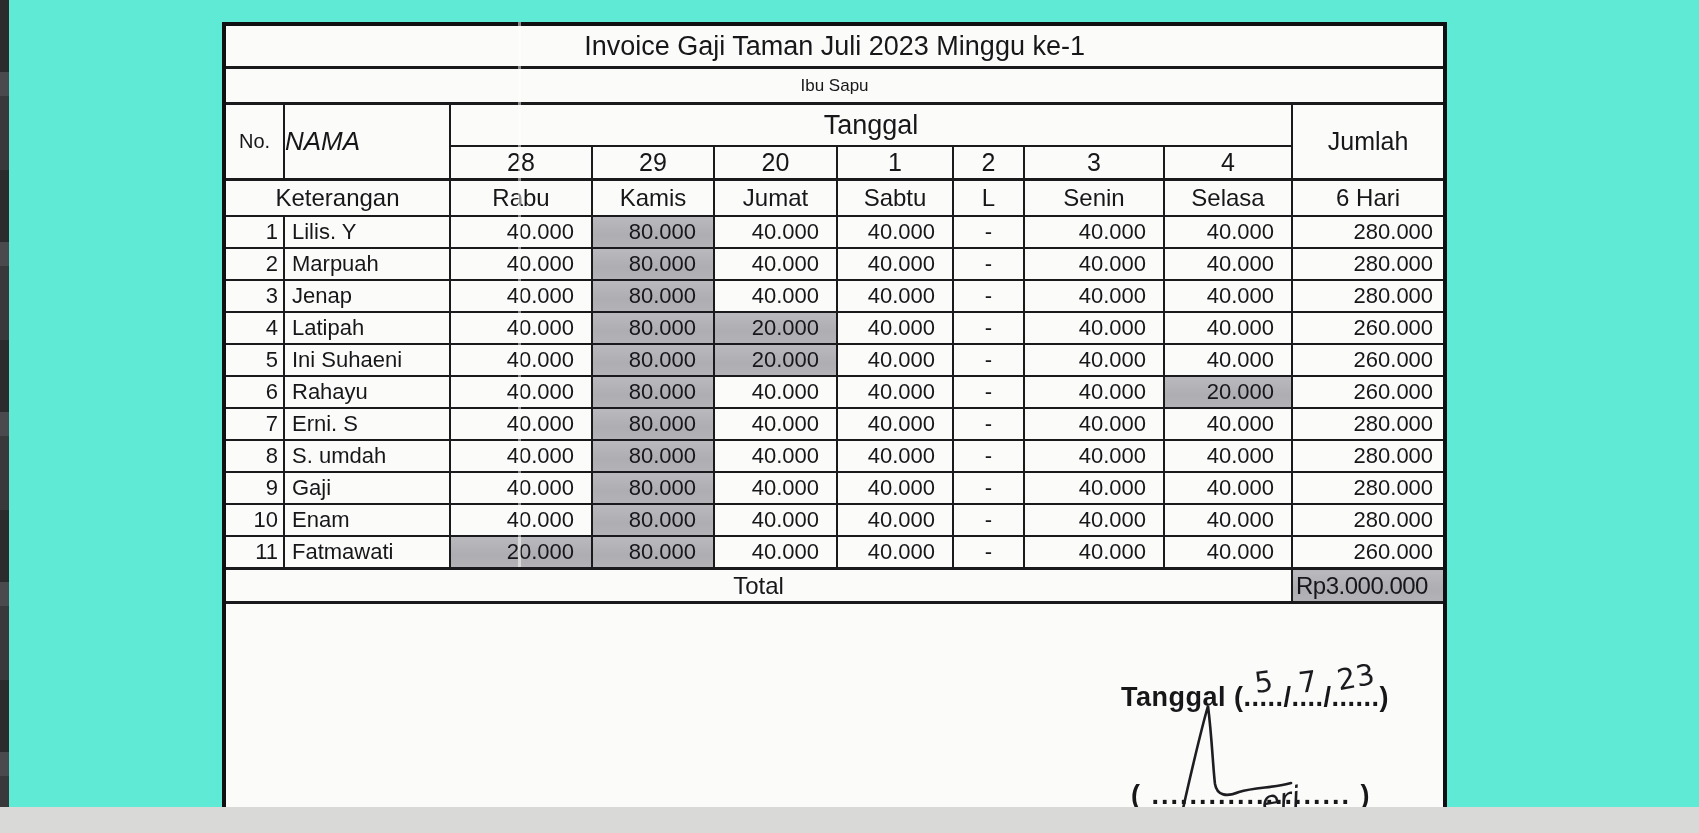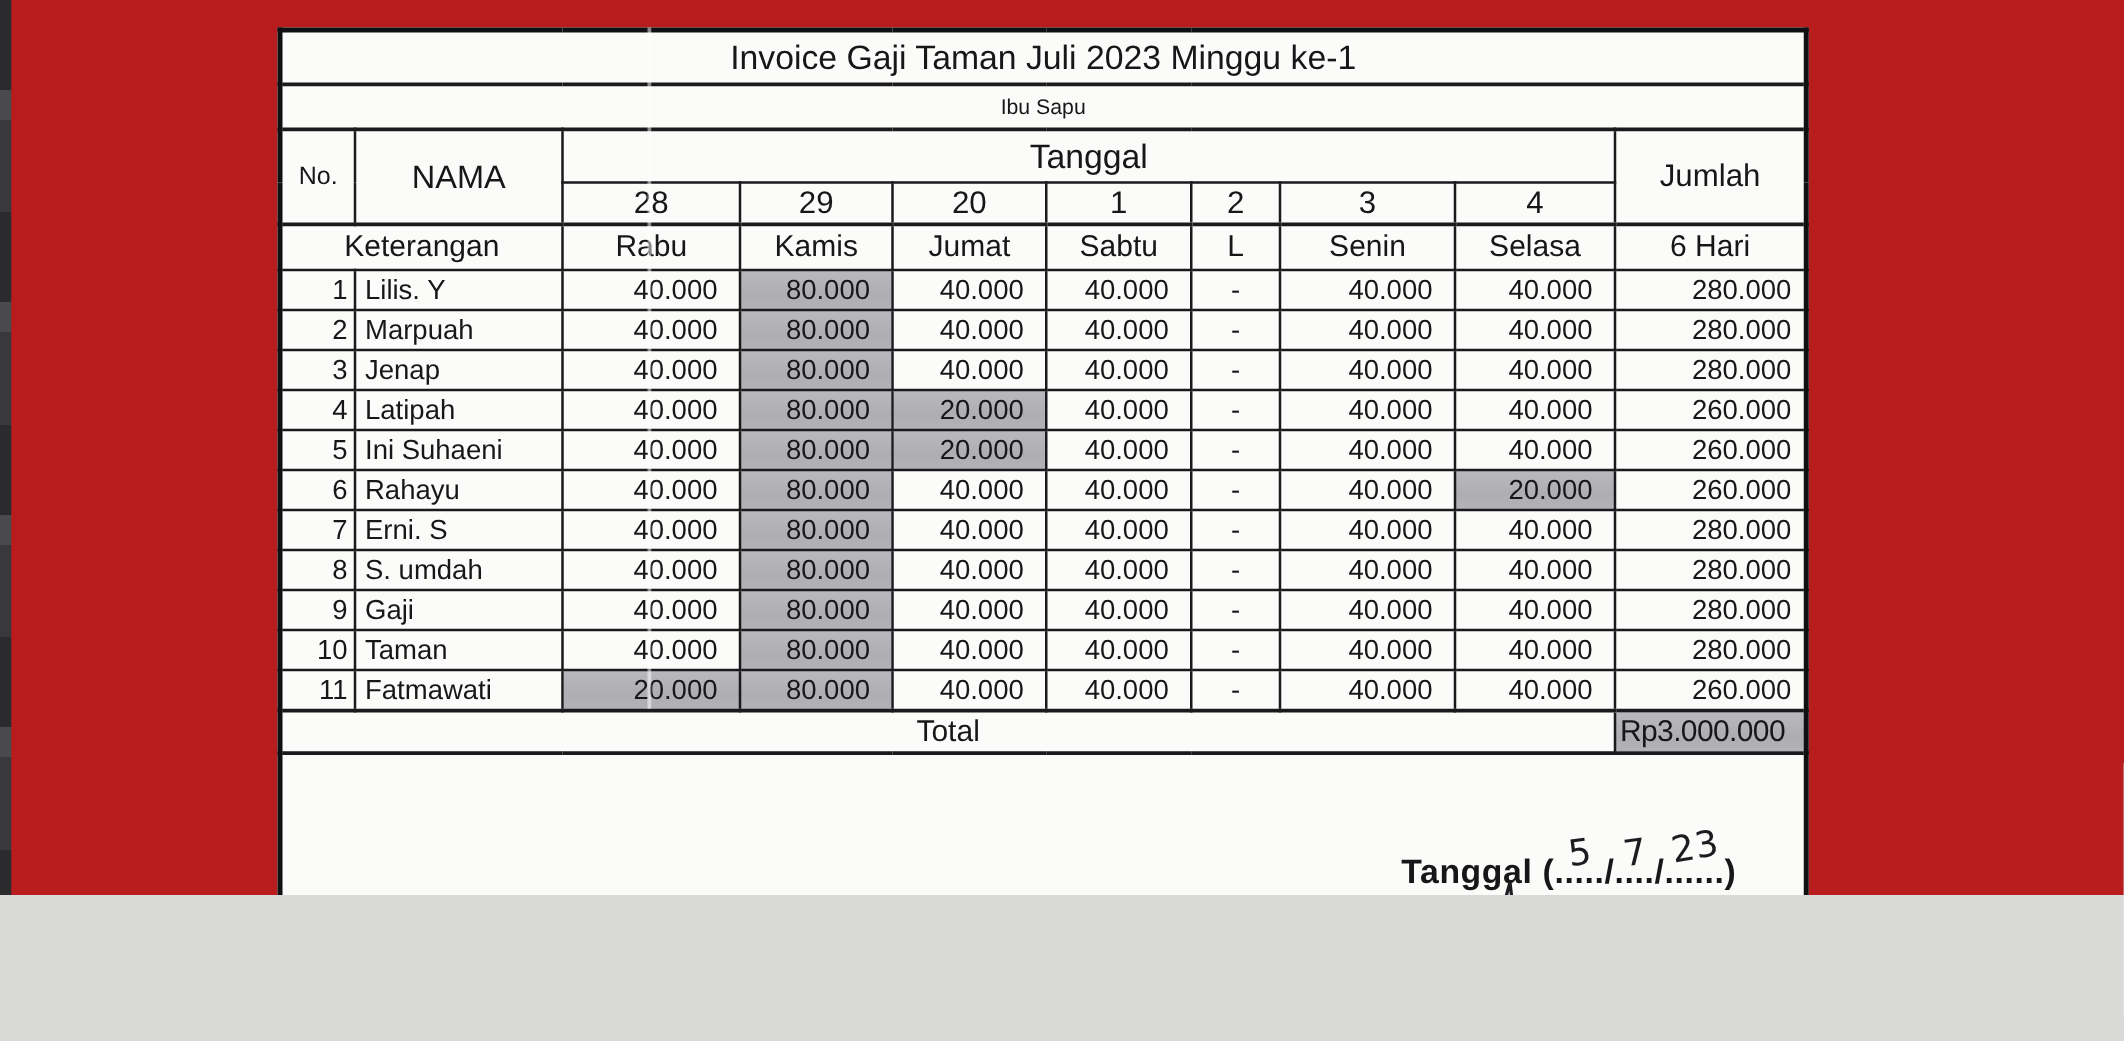--- a/index.html
+++ b/index.html
@@ -5,8 +5,8 @@
 <style>
   html,body{margin:0;padding:0;background:#d9d9d7;}
   .page{
-    position:relative;width:1699px;height:716px;overflow:hidden;
-    background:#b91c1c;
+    position:relative;width:1699px;height:807px;overflow:hidden;
+    background:#5eead4;
     font-family:"Liberation Sans",sans-serif;color:#17171a;
   }
   .scan-strip{

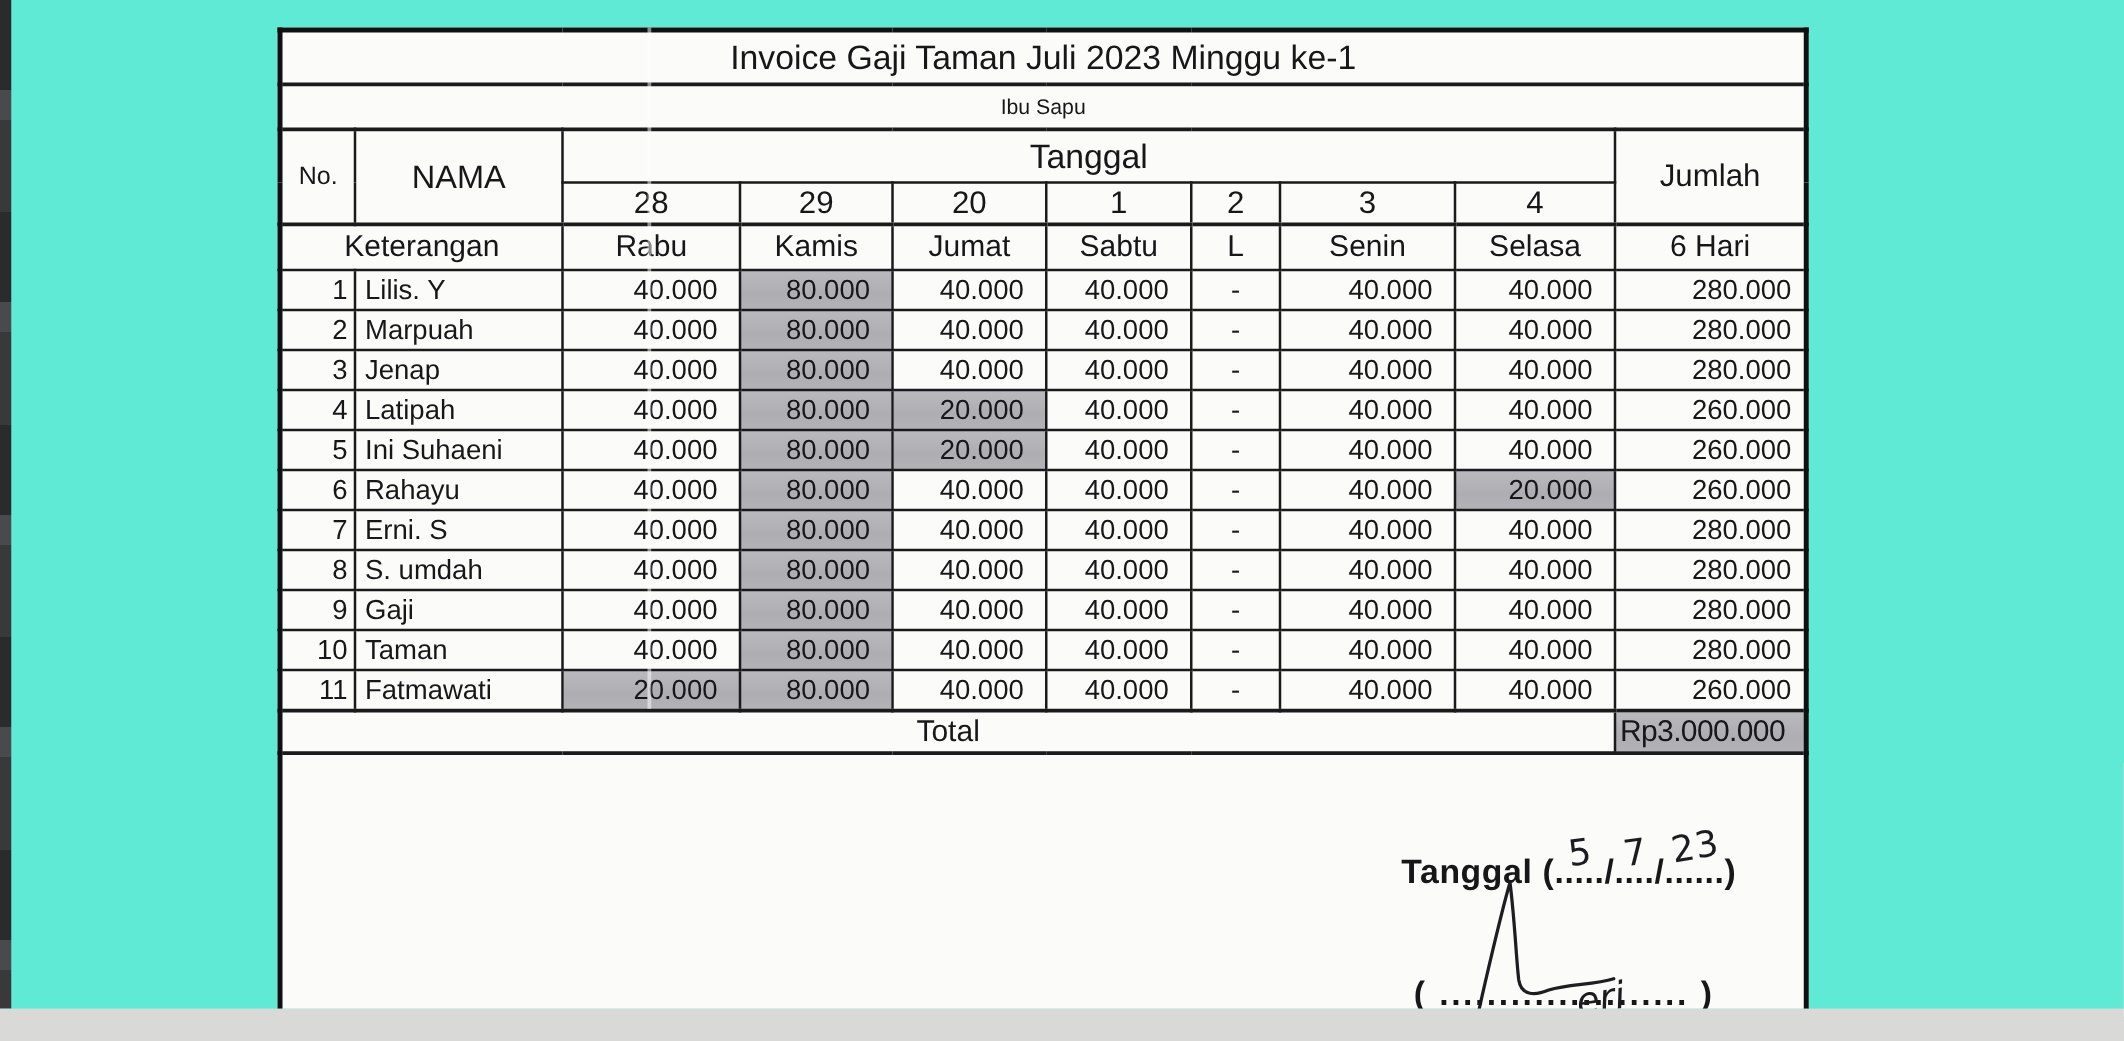--- a/index.html
+++ b/index.html
@@ -29,7 +29,7 @@
   .r-title td{height:40px;text-align:center;font-size:27px;border-bottom-width:3px;}
   .r-sub td{height:33px;text-align:center;font-size:17px;border-bottom-width:3px;}
   .th-no{font-size:20px;text-align:center;}
-  .th-nama{font-size:26px;text-align:center;}
+  .th-nama{font-size:26px;font-style:italic;}
   .th-tanggal{height:40px;font-size:27px;text-align:center;}
   .th-jumlah{font-size:25px;text-align:center;}
   .r-dates td{height:31px;font-size:25px;text-align:center;}

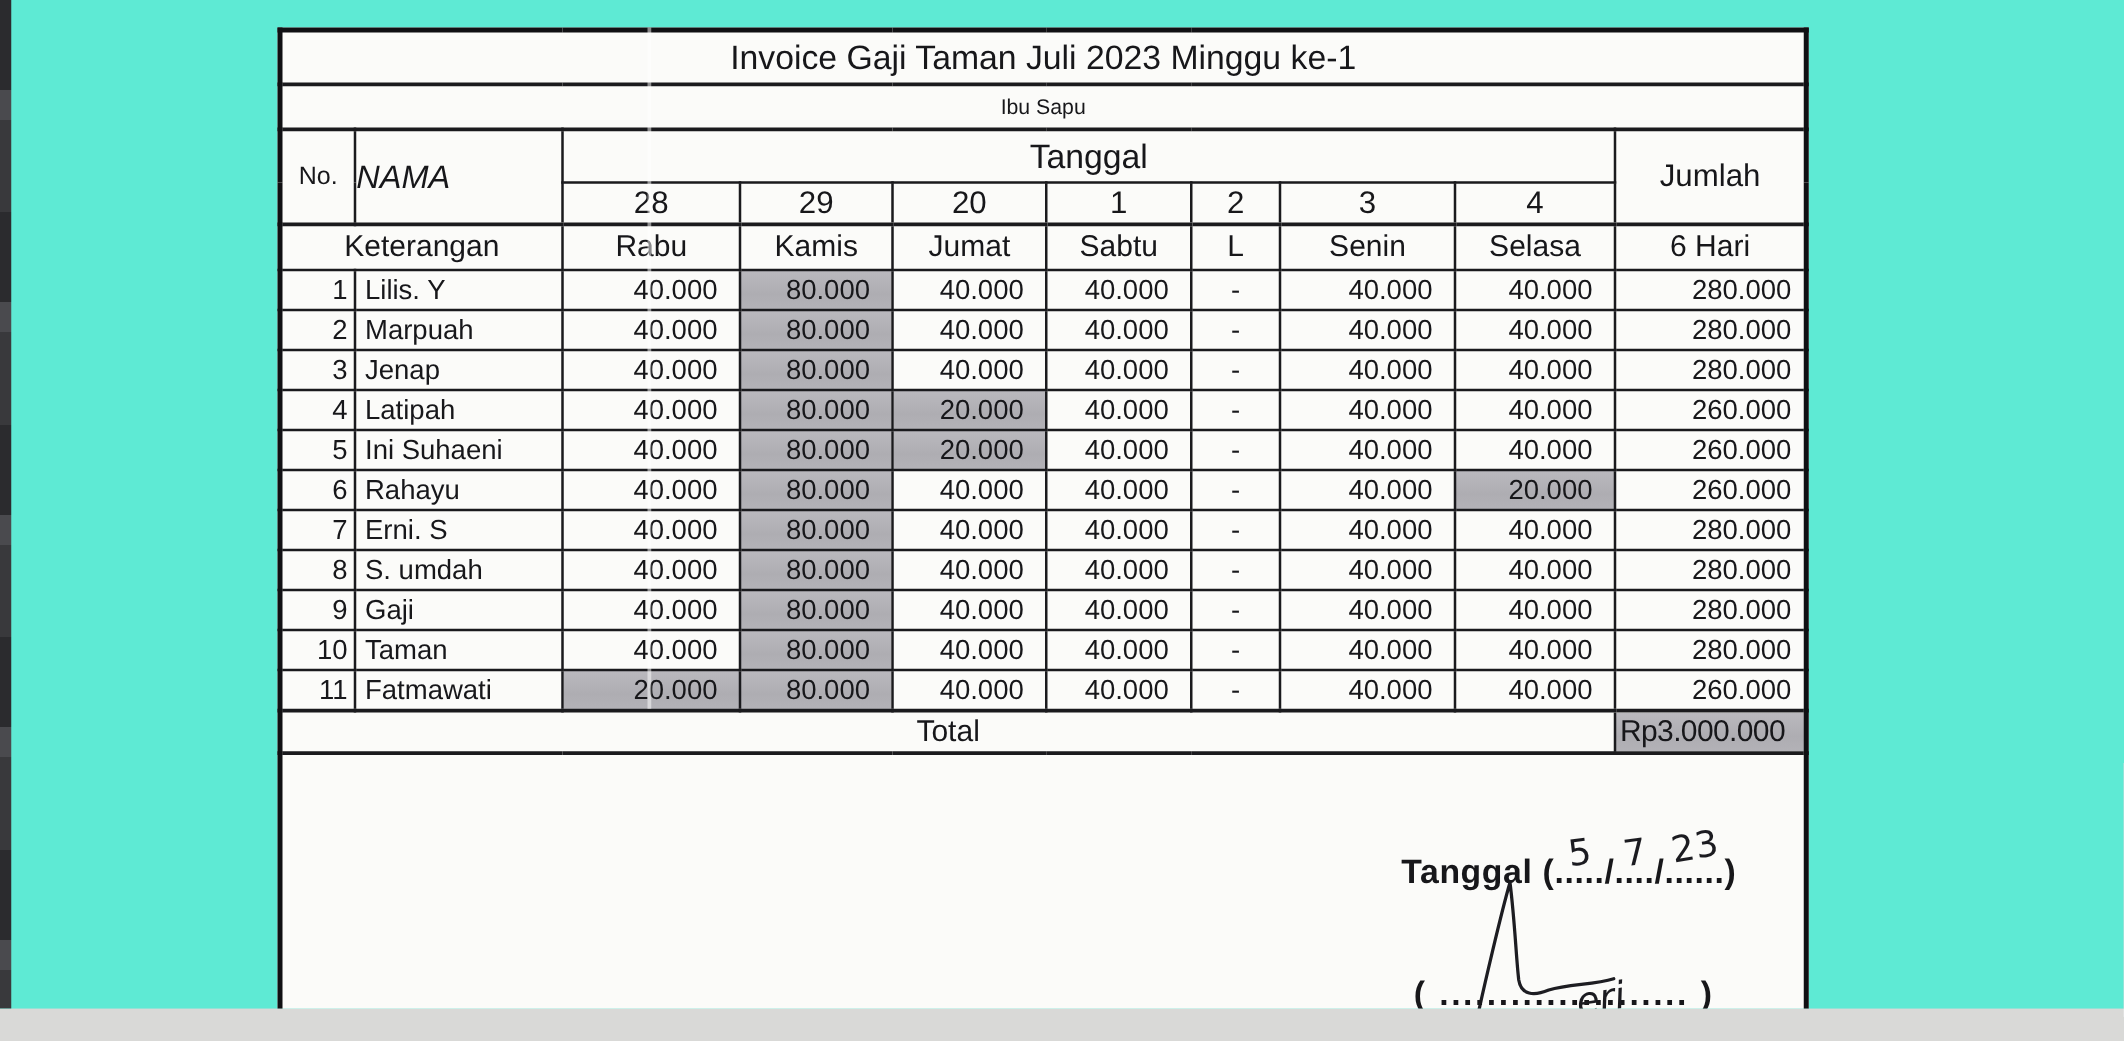--- a/index.html
+++ b/index.html
@@ -231,7 +231,7 @@
         </tr>
         <tr class="r-data">
           <td class="c-no">10</td>
-          <td class="c-name">Taman</td>
+          <td class="c-name">Enam</td>
           <td class="c-num">40.000</td>
           <td class="c-num hl">80.000</td>
           <td class="c-num">40.000</td>

